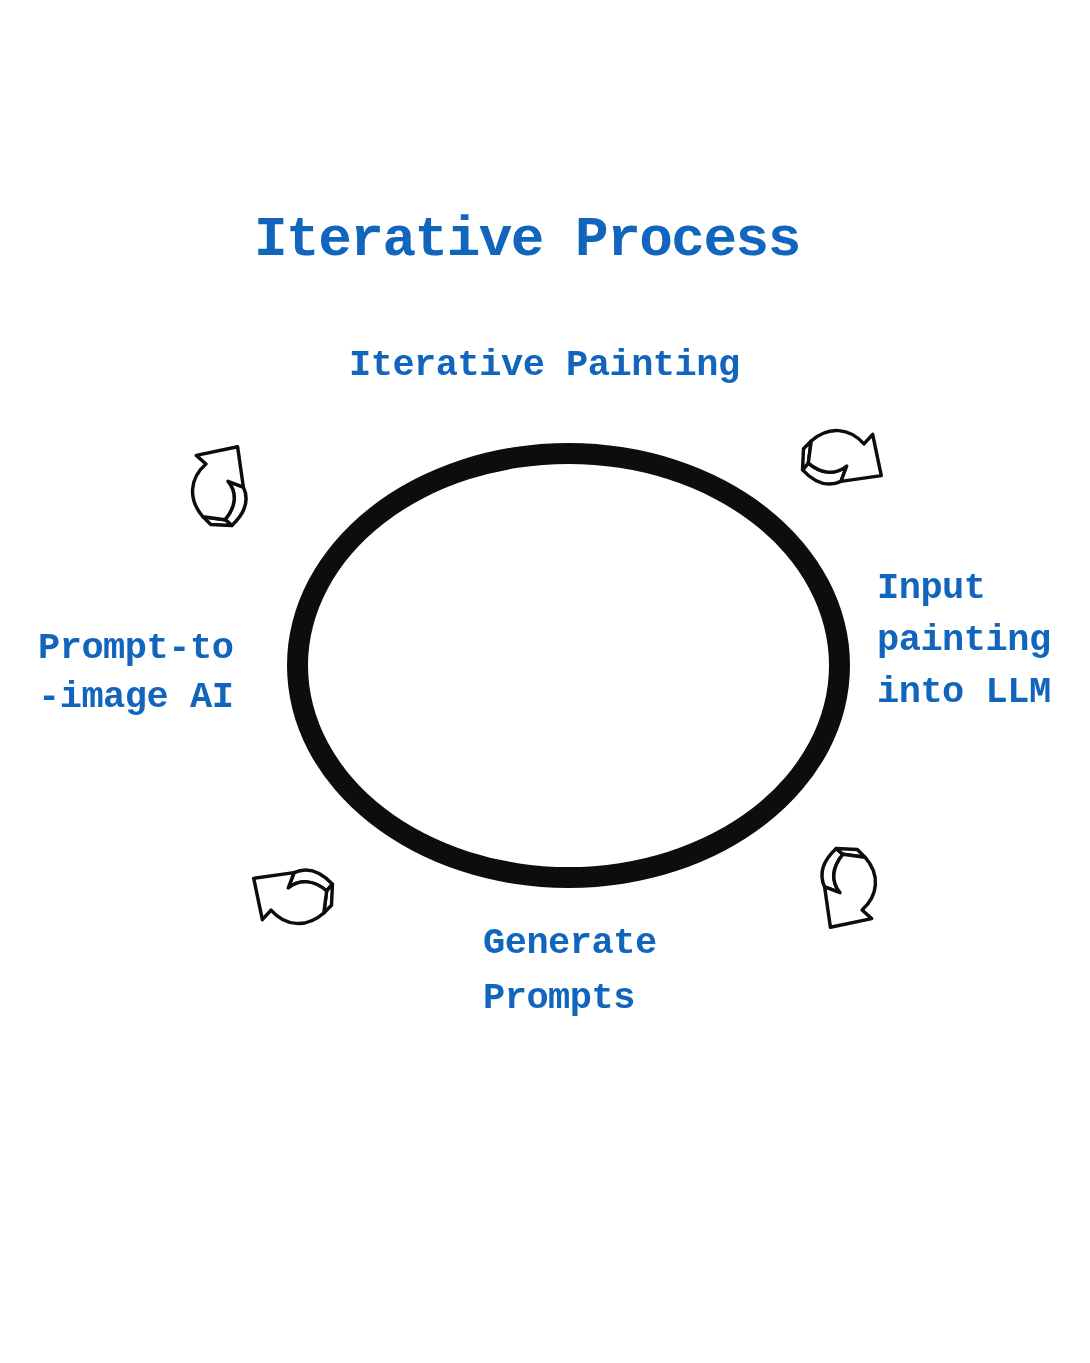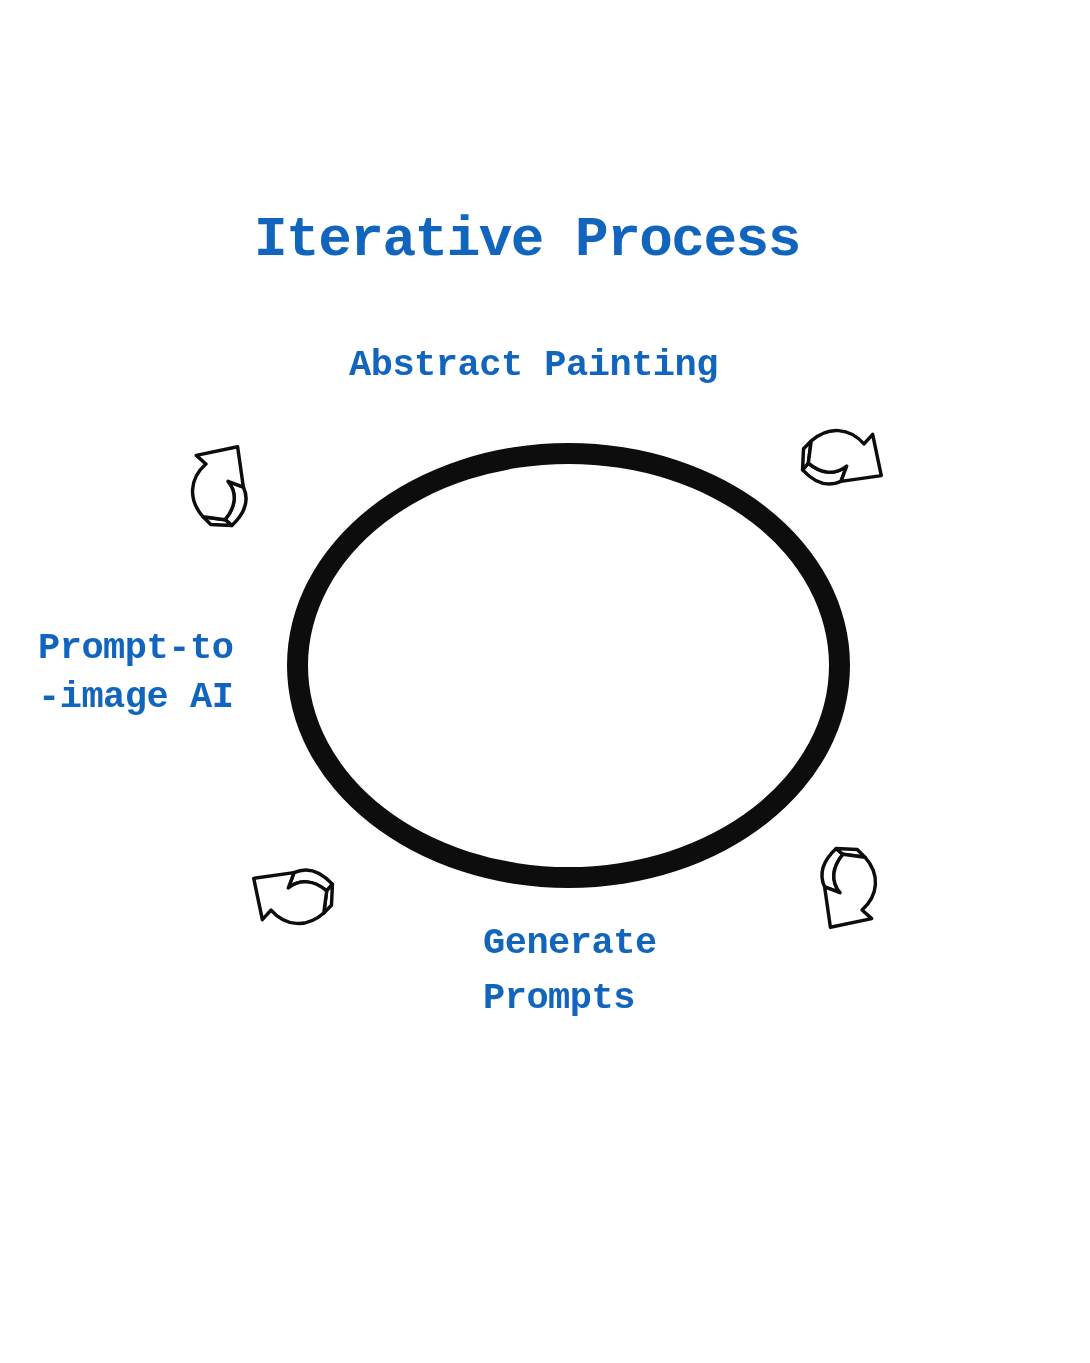--- a/index.html
+++ b/index.html
@@ -97,7 +97,7 @@
     <path d="M 20 24 C 38 8 60 10 75 27 L 84 17 L 93 60 L 51 66 L 57 50 C 45 60 30 58 17 47 Z"></path>
   </svg>
 
-  <div class="node-label node-top">Abstract Painting</div>
+  <div class="node-label node-top">Iterative Painting</div>
 
 
   <div class="node-label node-left">Prompt-to

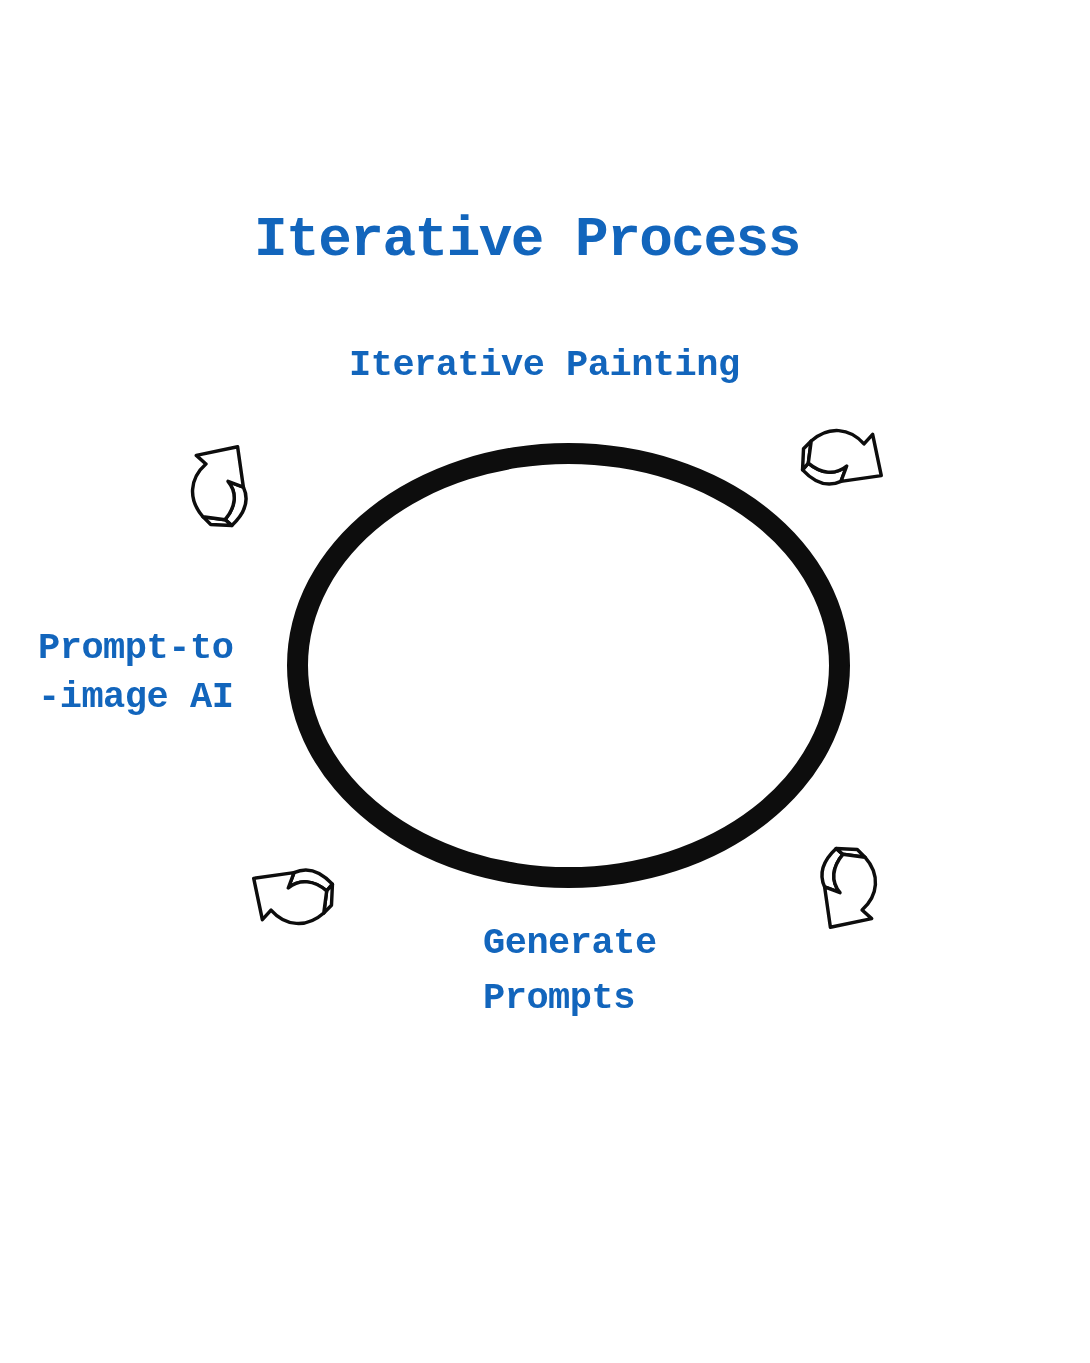--- a/index.html
+++ b/index.html
@@ -99,6 +99,9 @@
 
   <div class="node-label node-top">Iterative Painting</div>
 
+  <div class="node-label node-right">Input
+painting
+into LLM</div>
 
   <div class="node-label node-left">Prompt-to
 -image AI</div>

